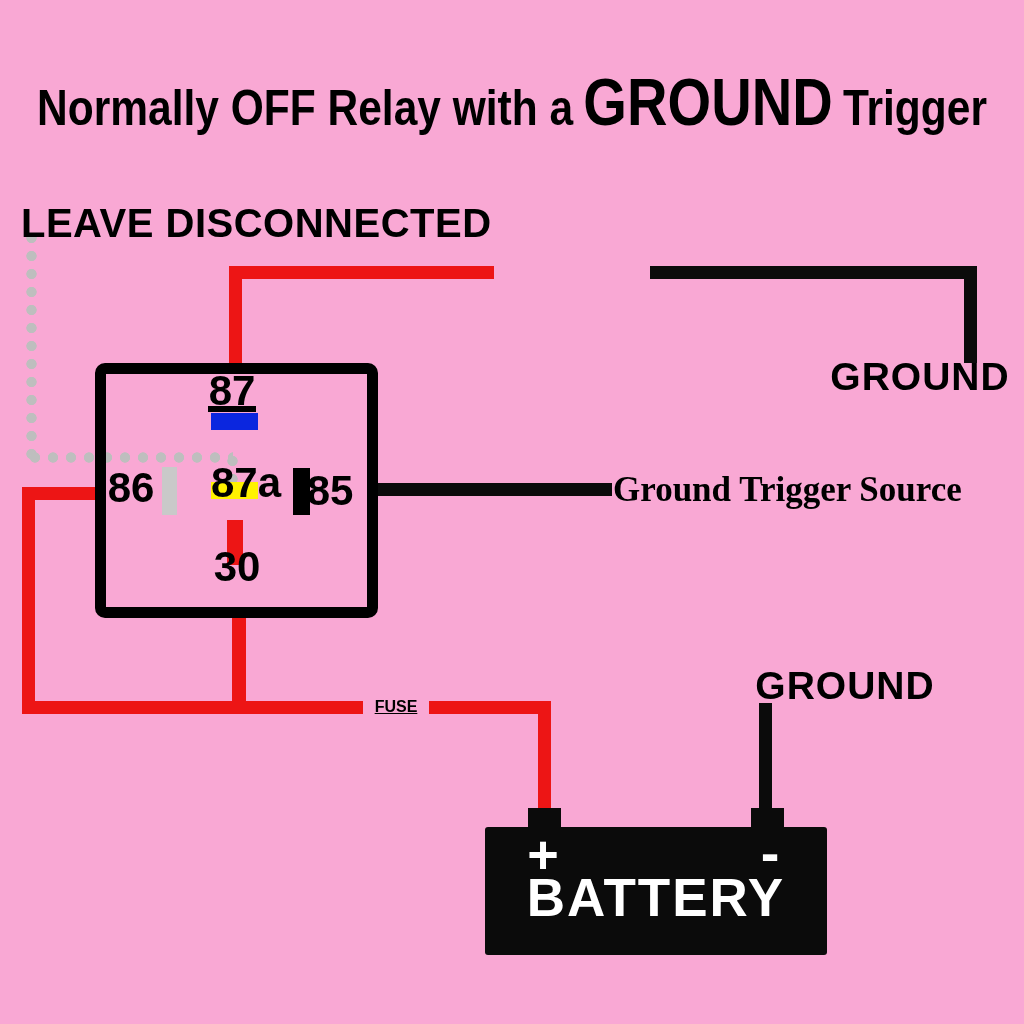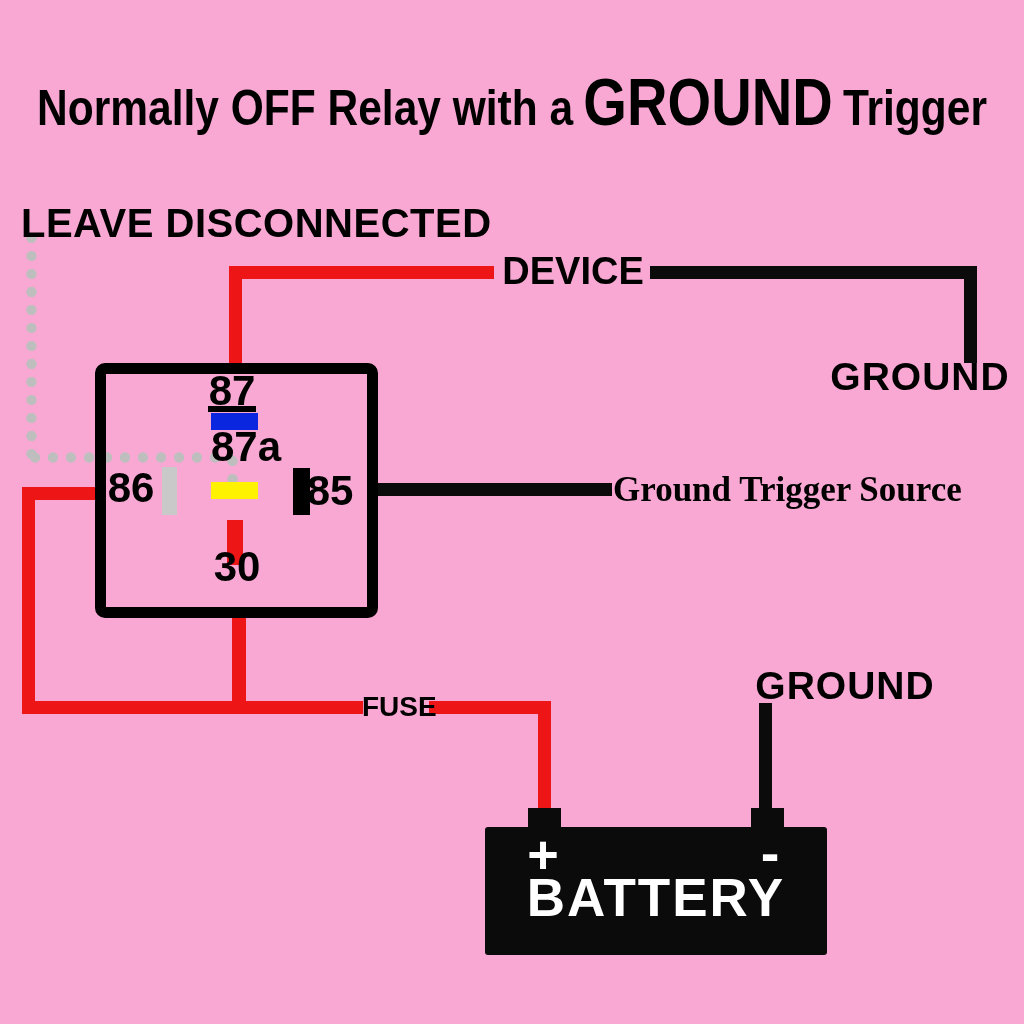--- a/index.html
+++ b/index.html
@@ -69,7 +69,6 @@
   <div class="wire" style="left: 370px; top: 483px; width: 242px; height: 13px; background-color: rgb(11, 11, 11);"></div>
   <div class="wire" style="left: 759px; top: 703px; width: 13px; height: 106px; background-color: rgb(11, 11, 11);"></div>
 
-  <div class="lbl" style="left:492px; top:252px; width:162px; text-align:center; font-size:38px; line-height:38px;">DEVICE</div>
   <div class="lbl" style="left:824px; top:358px; width:192px; text-align:center; font-size:39px; line-height:38px; letter-spacing:1px;">GROUND</div>
   <div class="lbl" style="left:613px; top:471px; font-size:35px; line-height:38px;font-family:Liberation Serif, serif;">Ground Trigger Source</div>
   <div class="lbl" style="left:362px; top:695px; width:68px; text-align:center; font-size:28px; line-height:24px;">FUSE</div>

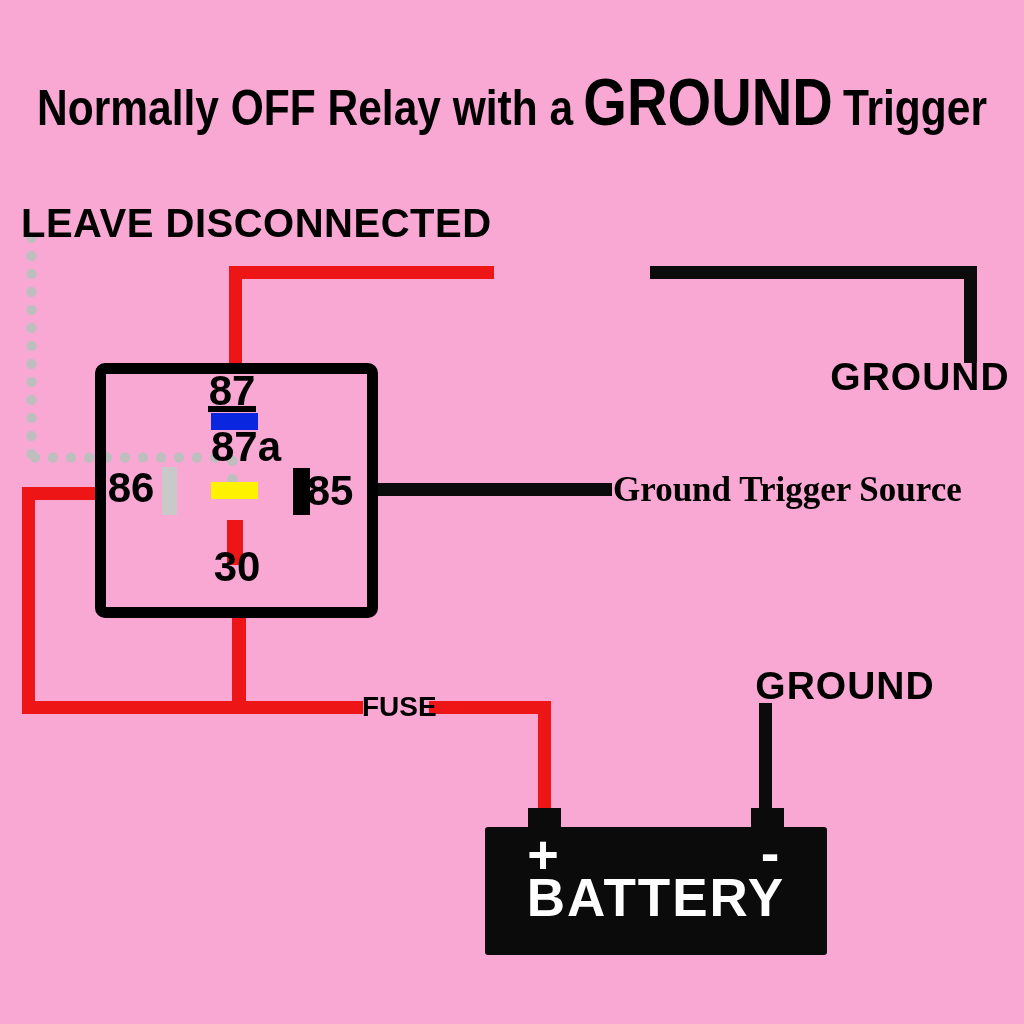--- a/index.html
+++ b/index.html
@@ -80,7 +80,7 @@
   <div class="bar" style="left:208px; top:406px; width:48px; height:6px; background:#000;"></div>
   <div class="bar" style="left: 211px; top: 413px; width: 47px; height: 17px; background-color: rgb(11, 38, 223);"></div>
 
-  <div class="pin" style="left:205px; top:430px; width:82px;">87a</div>
+  <div class="pin" style="left:205px; top:466px; width:82px;">87a</div>
   <div class="bar" style="left: 211px; top: 482px; width: 47px; height: 17px; background-color: rgb(255, 242, 0);"></div>
 
   <div class="pin" style="left:103px; top:471px; width:56px;">86</div>

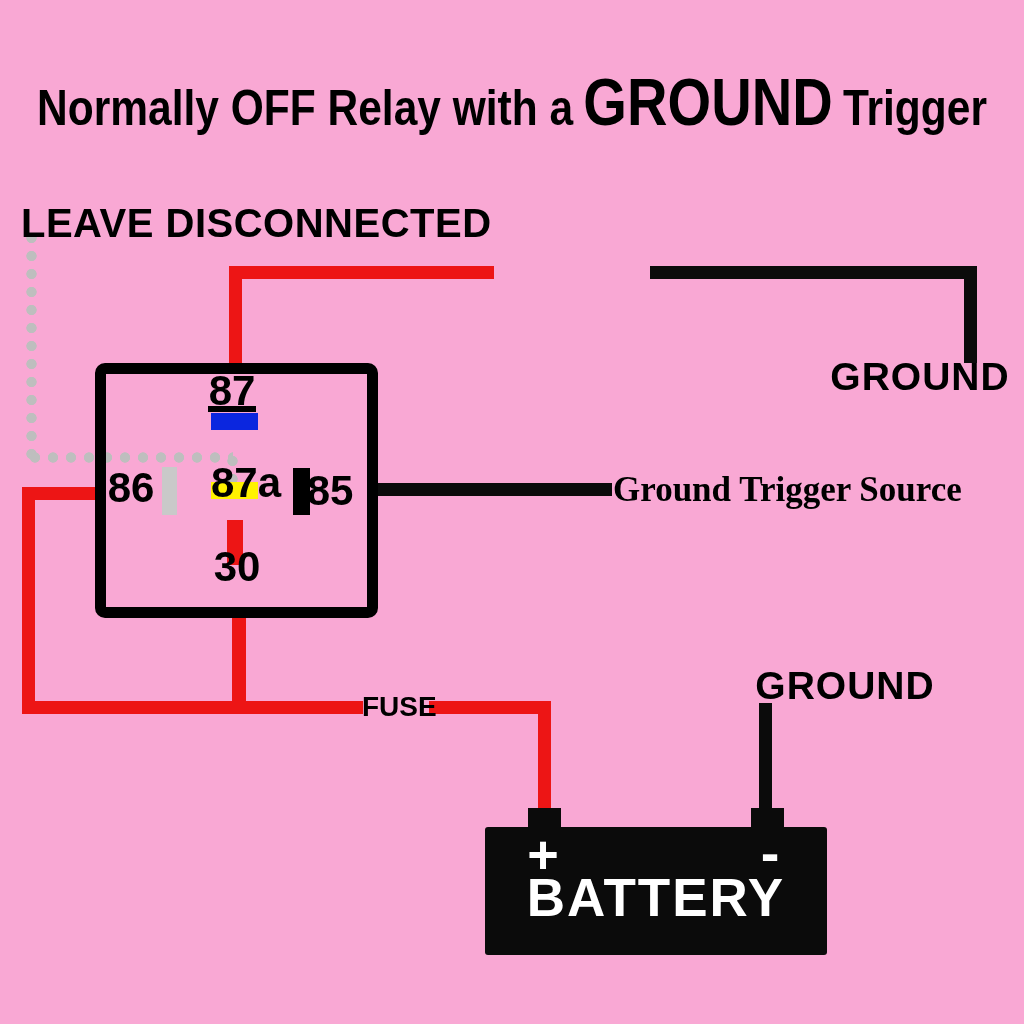--- a/index.html
+++ b/index.html
@@ -71,7 +71,7 @@
 
   <div class="lbl" style="left:824px; top:358px; width:192px; text-align:center; font-size:39px; line-height:38px; letter-spacing:1px;">GROUND</div>
   <div class="lbl" style="left:613px; top:471px; font-size:35px; line-height:38px;font-family:Liberation Serif, serif;">Ground Trigger Source</div>
-  <div class="lbl" style="left:362px; top:695px; width:68px; text-align:center; font-size:28px; line-height:24px;">FUSE</div>
+  <div class="lbl" style="left:362px; top:695px; width:68px; text-align:center; font-size:16px; line-height:24px;text-decoration:underline;">FUSE</div>
   <div class="lbl" style="left:750px; top:667px; width:190px; text-align:center; font-size:39px; line-height:38px; letter-spacing:1px;">GROUND</div>
 
   <div class="relay-box"></div>

